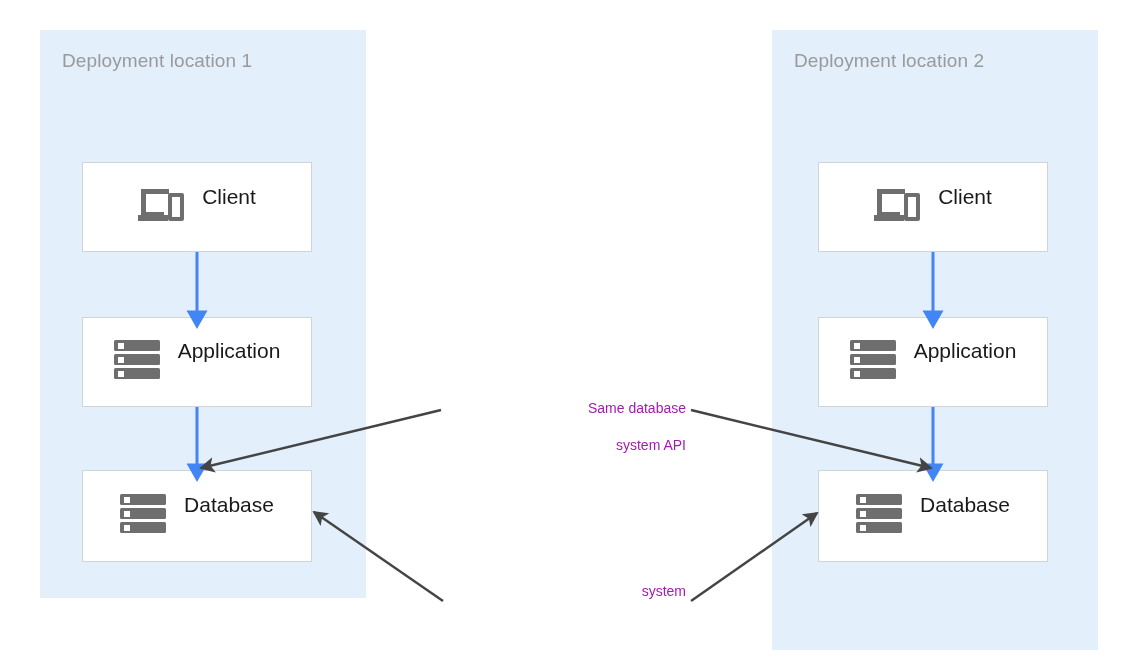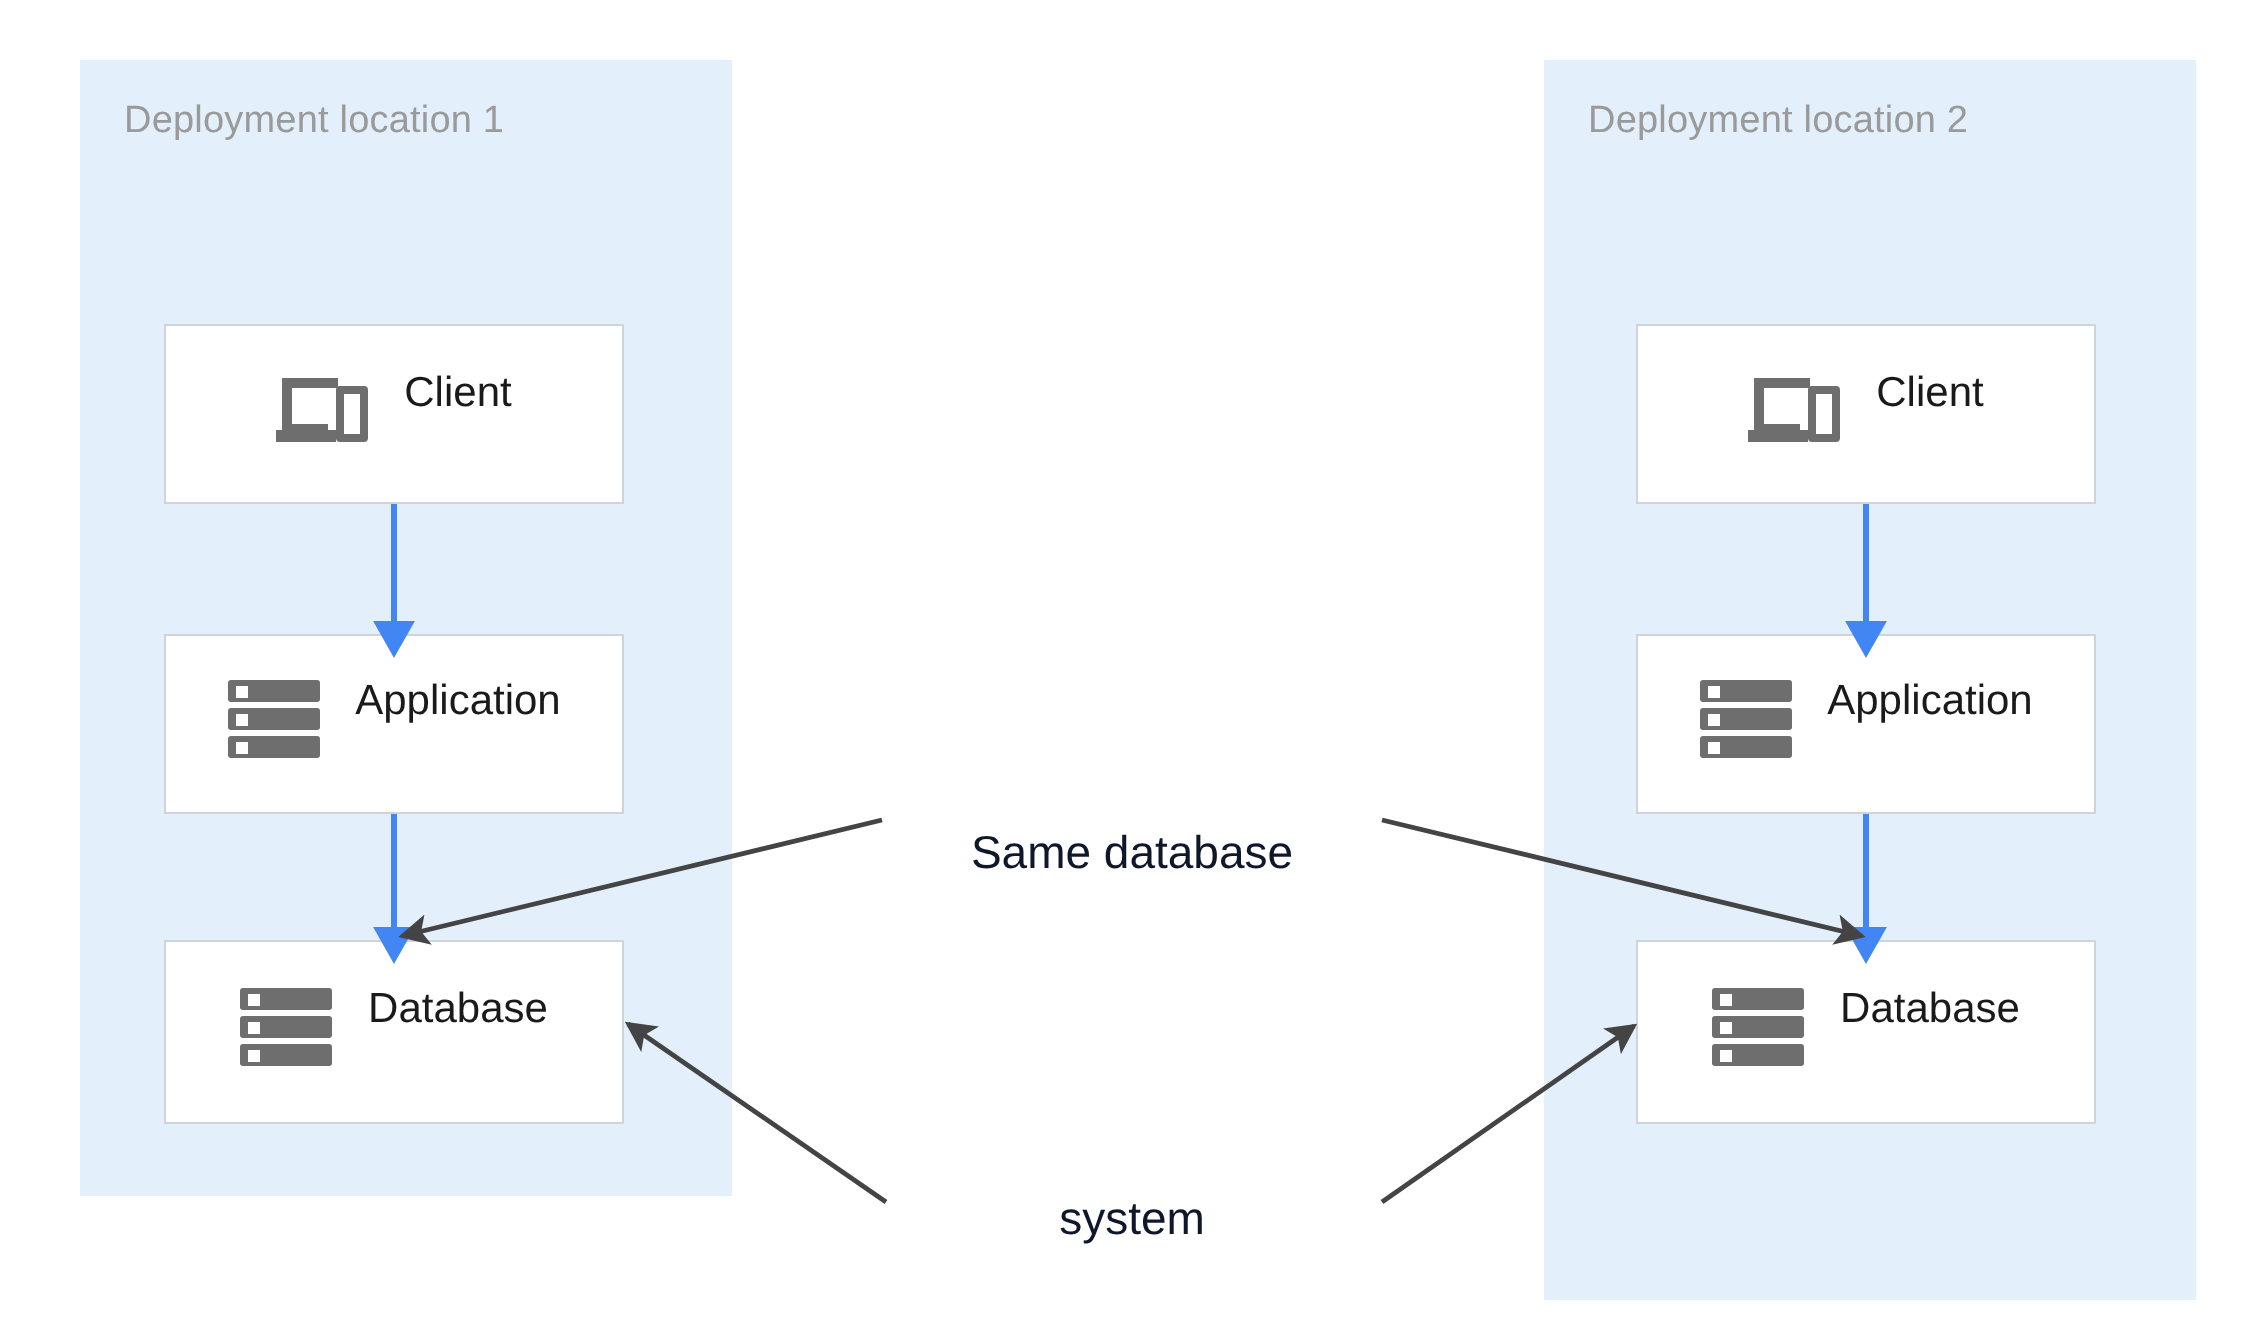--- a/index.html
+++ b/index.html
@@ -73,9 +73,9 @@
   
   .annotation {
     position: absolute;
-    font-size: 23px;
-    color: #0f172a;
-    text-align: center;
+    font-size: 14px;
+    color: #a21caf;
+    text-align: right;
     line-height: 1.32;
     white-space: pre-line;
   }

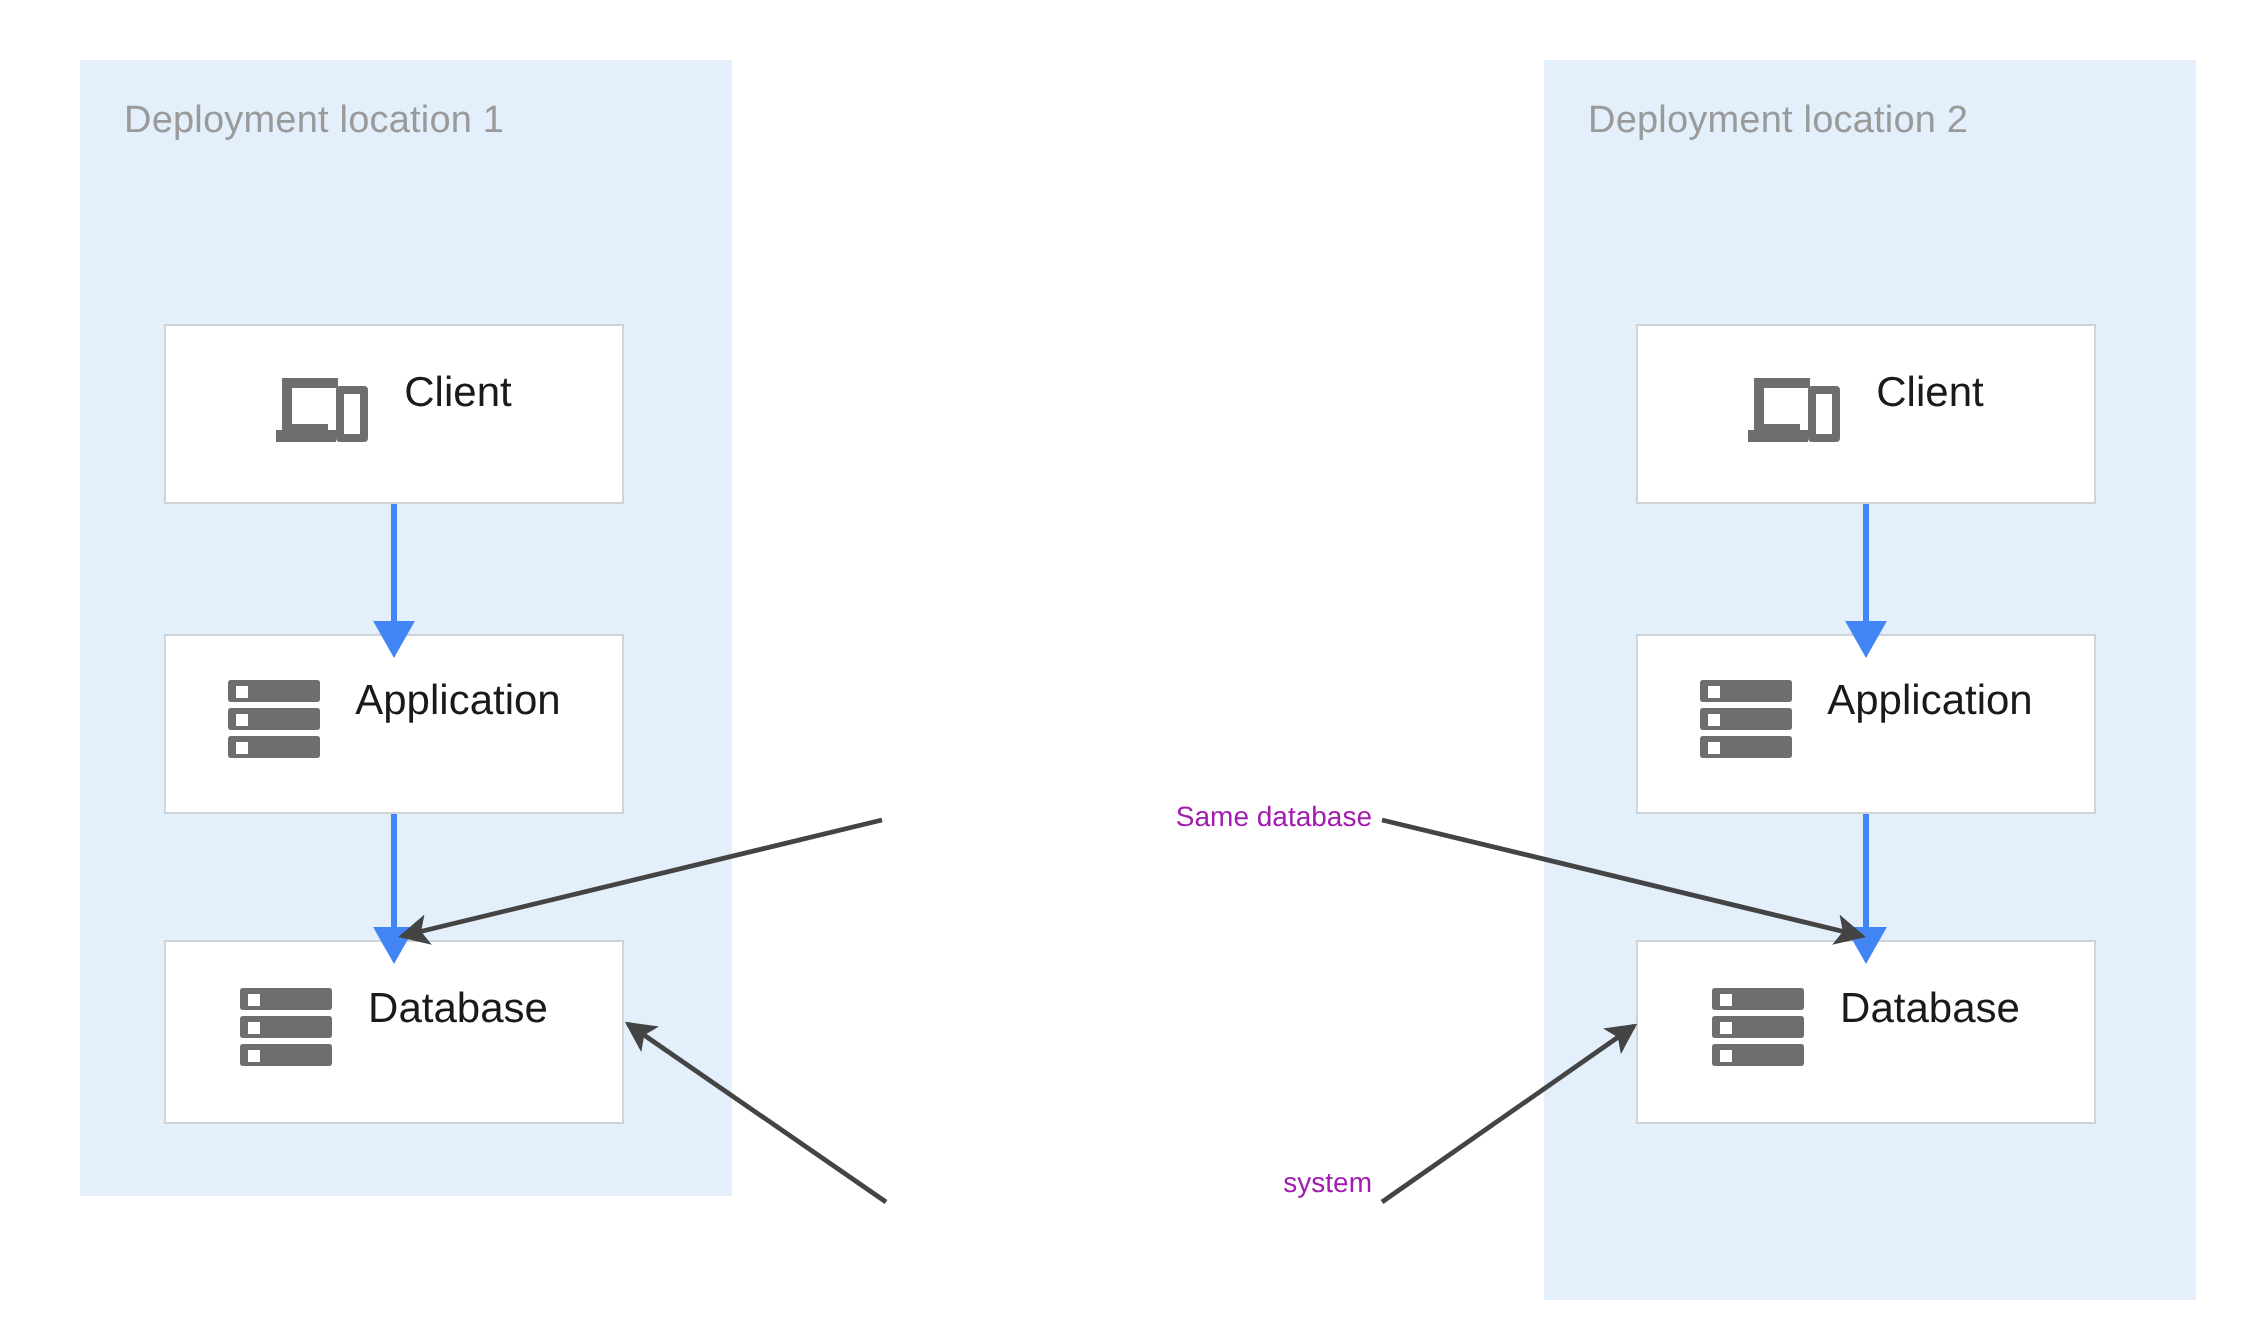--- a/index.html
+++ b/index.html
@@ -210,6 +210,7 @@
 
   <div class="annotation" style="left:446px; top:381px; width:240px;">
     <div>Same database</div>
+    <div>system API</div>
   </div>
 
   <div class="annotation" style="left:446px; top:564px; width:240px;">

